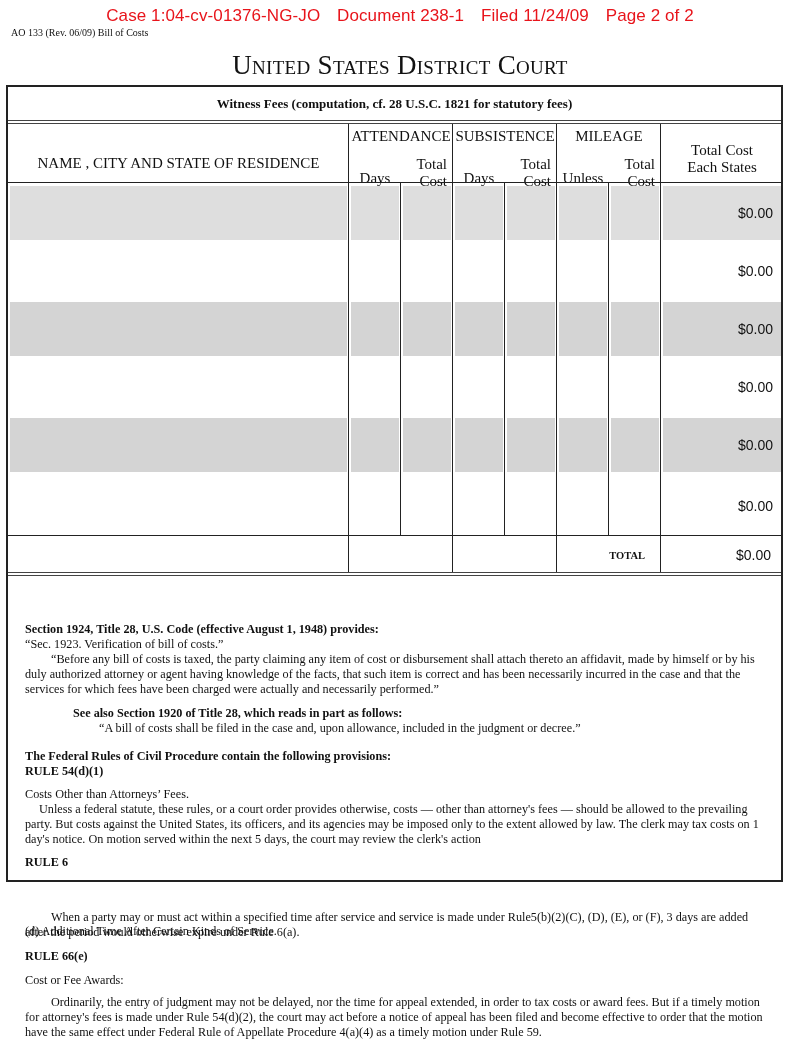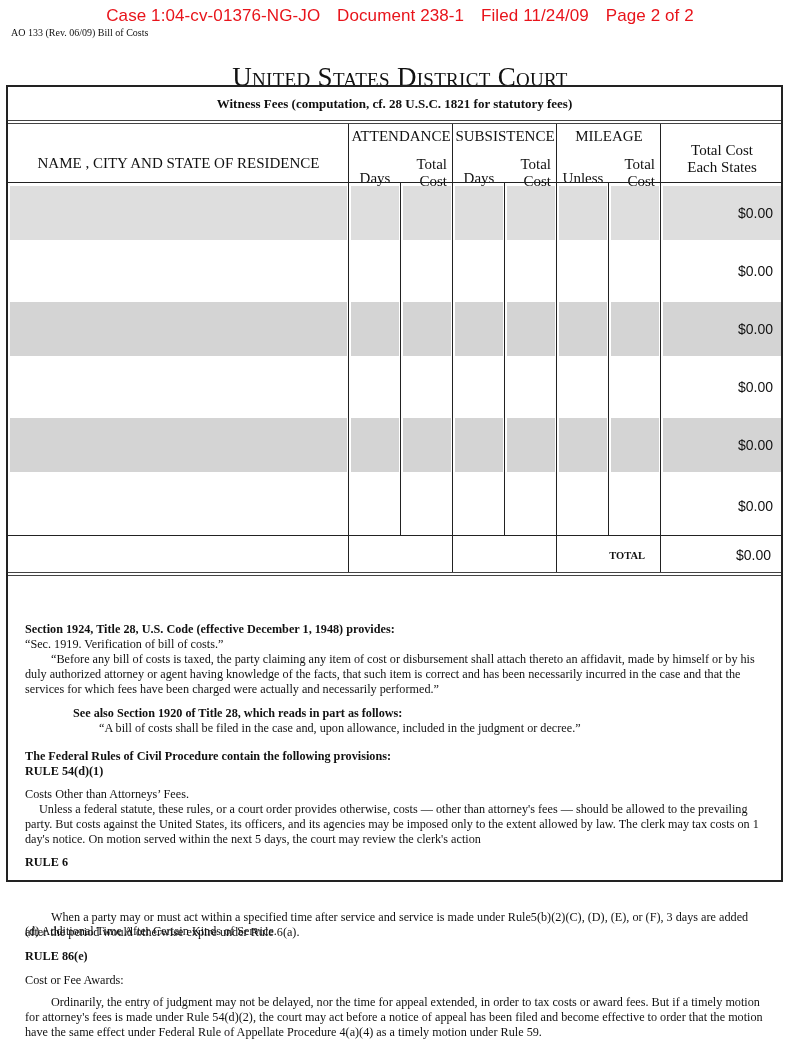--- a/index.html
+++ b/index.html
@@ -7,7 +7,7 @@
   .stamp { position:absolute; top:6px; left:0; width:800px; text-align:center; color:#e8141b; font-family:"Liberation Sans", sans-serif; font-size:17px; letter-spacing:0.1px; }
   .stamp span { margin:12px 6px; }
   .formid { position:absolute; top:27px; left:11px; font-size:10px; }
-  .court { position:absolute; top:50px; left:0; width:800px; text-align:center; font-size:27px; font-variant:small-caps; letter-spacing:0.3px;margin-top:12px; }
+  .court { position:absolute; top:50px; left:0; width:800px; text-align:center; font-size:27px; font-variant:small-caps; letter-spacing:0.3px; }
   .frame { position:absolute; left:6px; top:85px; width:777px; height:797px; border:2px solid #222; box-sizing:border-box; }
   .title { position:absolute; left:0; top:0; width:100%; height:34px; line-height:34px; text-align:center; font-weight:bold; font-size:13px; }
   .dbl { position:absolute; left:0; width:100%; height:4px; border-top:1px solid #444; border-bottom:1px solid #444; box-sizing:border-box; }

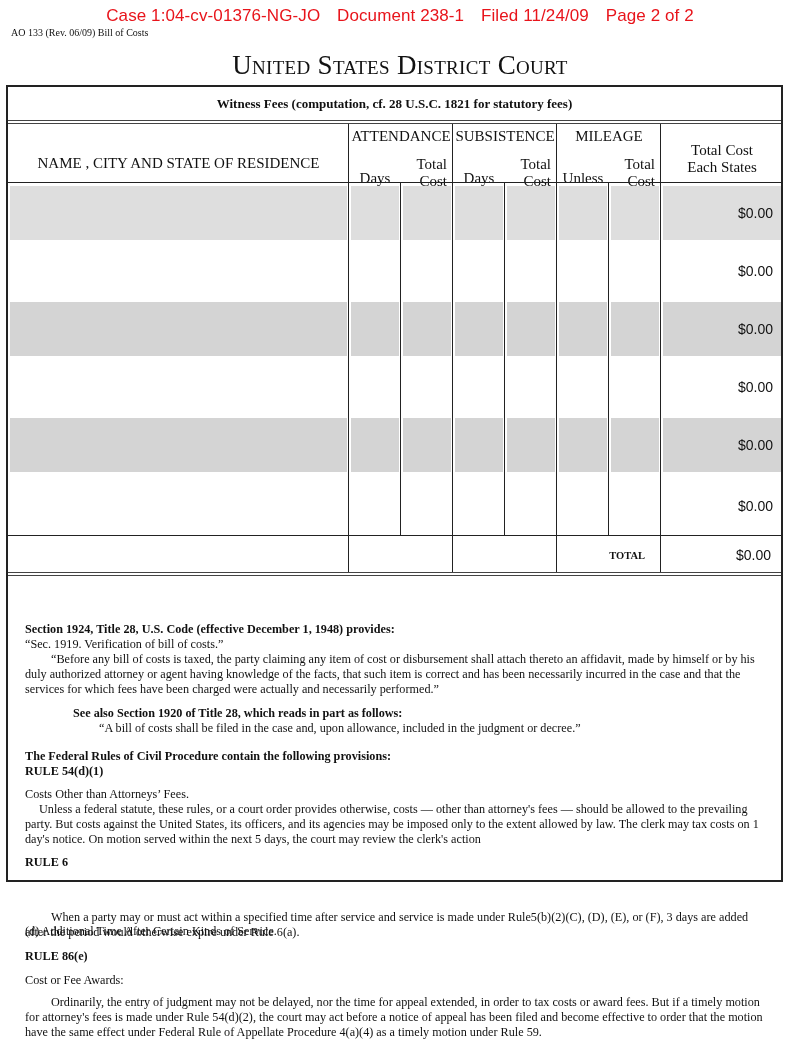--- a/index.html
+++ b/index.html
@@ -123,7 +123,7 @@
 
 
   <div class="notice" style="top:535px;">
-    <p class="b">Section 1924, Title 28, U.S. Code (effective December 1, 1948) provides:</p>
+    <p class="b">Section 1924, Title 28, U.S. Code (effective August 1, 1948) provides:</p>
     <p>“Sec. 1919. Verification of bill of costs.”</p>
     <p class="ind">“Before any bill of costs is taxed, the party claiming any item of cost or disbursement shall attach thereto an affidavit, made by himself or by his duly authorized attorney or agent having knowledge of the facts, that such item is correct and has been necessarily incurred in the case and that the services for which fees have been charged were actually and necessarily performed.”</p>
   </div>

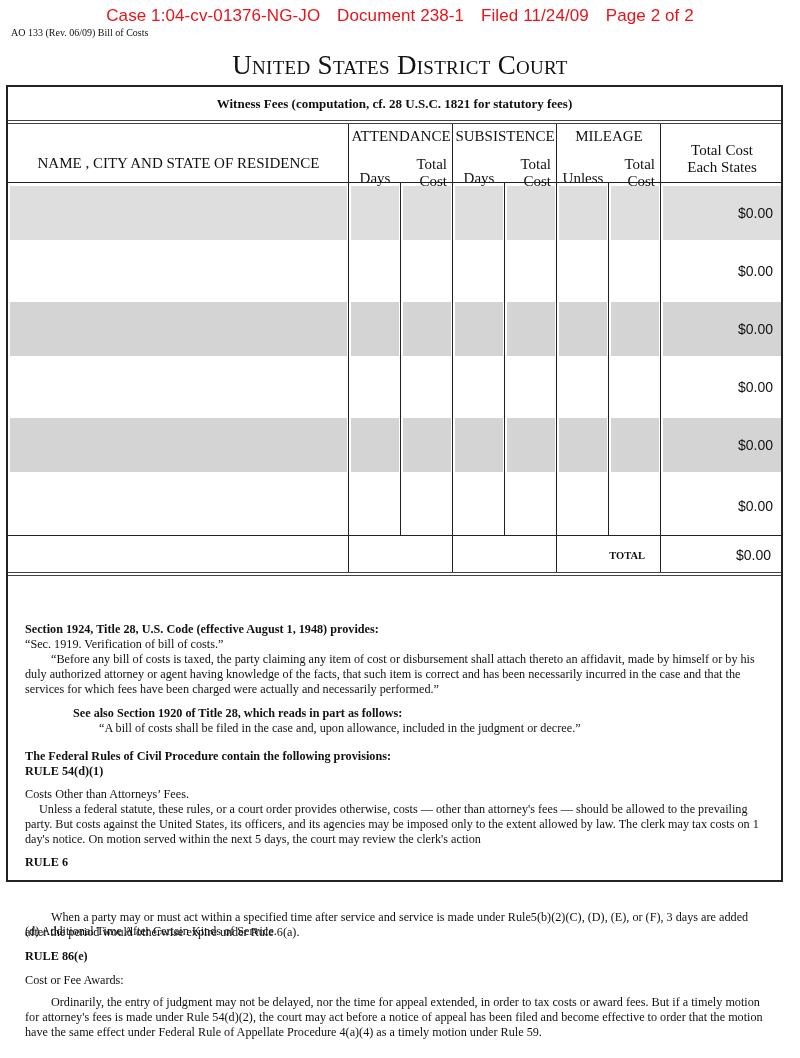--- a/index.html
+++ b/index.html
@@ -124,7 +124,7 @@
 
   <div class="notice" style="top:535px;">
     <p class="b">Section 1924, Title 28, U.S. Code (effective August 1, 1948) provides:</p>
-    <p>“Sec. 1919. Verification of bill of costs.”</p>
+    <p>“Sec. 1923. Verification of bill of costs.”</p>
     <p class="ind">“Before any bill of costs is taxed, the party claiming any item of cost or disbursement shall attach thereto an affidavit, made by himself or by his duly authorized attorney or agent having knowledge of the facts, that such item is correct and has been necessarily incurred in the case and that the services for which fees have been charged were actually and necessarily performed.”</p>
   </div>
 

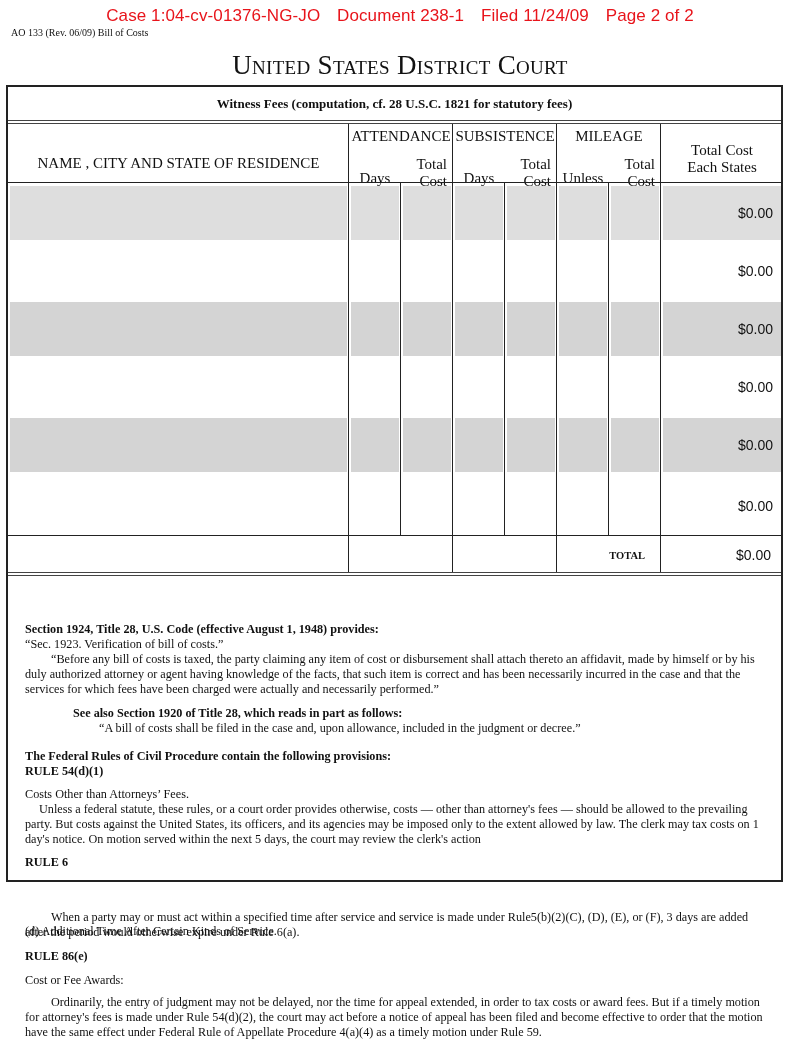--- a/index.html
+++ b/index.html
@@ -154,7 +154,7 @@
   </div>
 
   <div class="notice" style="top:862px;">
-    <p class="b">RULE 86(e)</p>
+    <p class="b">RULE 66(e)</p>
   </div>
   <div class="notice" style="top:886px;">
     <p>Cost or Fee Awards:</p>

